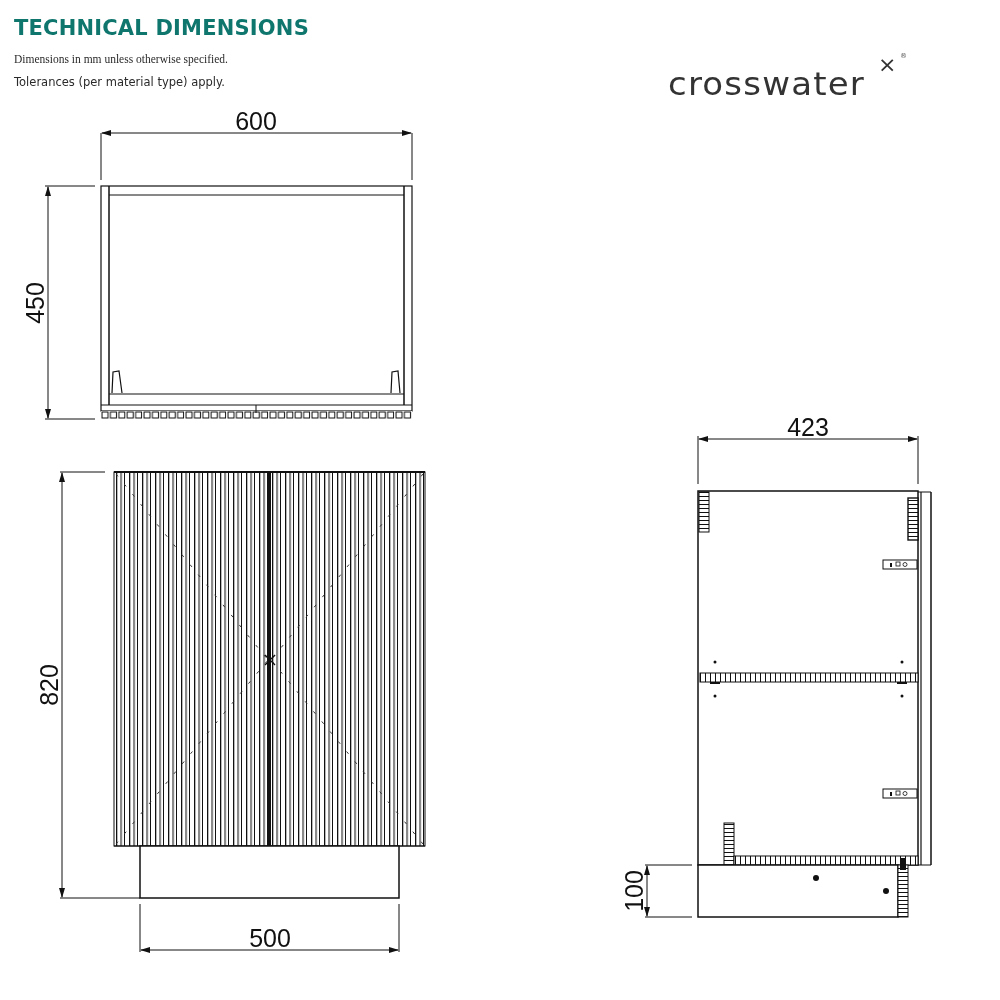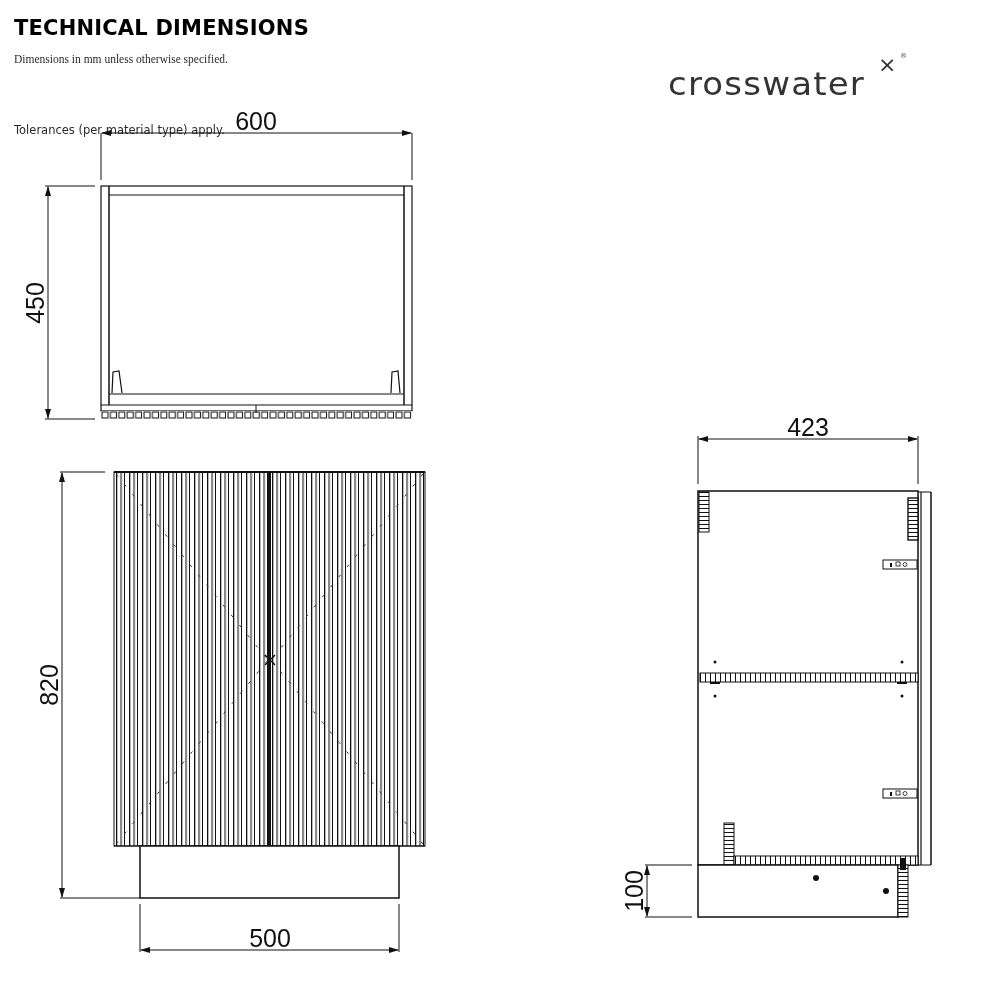--- a/index.html
+++ b/index.html
@@ -4,7 +4,7 @@
 <style>
   html, body { margin:0; padding:0; background:#ffffff; }
   body { width:1000px; height:1000px; position:relative; overflow:hidden; font-family:"DejaVu Sans", sans-serif; color:#222; }
-  .title { position:absolute; left:14px; top:16px; font-size:21px; font-weight:bold; letter-spacing:0.2px; color:#000000; font-family:"DejaVu Sans", sans-serif; }
+  .title { position:absolute; left:14px; top:16px; font-size:21px; font-weight:bold; letter-spacing:0.2px; color:#0f766e; font-family:"DejaVu Sans", sans-serif; }
   .note { position:absolute; left:14px; font-size:11.5px; color:#2a2a2a; font-family:"DejaVu Sans", sans-serif; }
   .note1 { top:53px;font-family:Liberation Serif, serif; }
   .note2 { top:75px;margin-top:48px; }

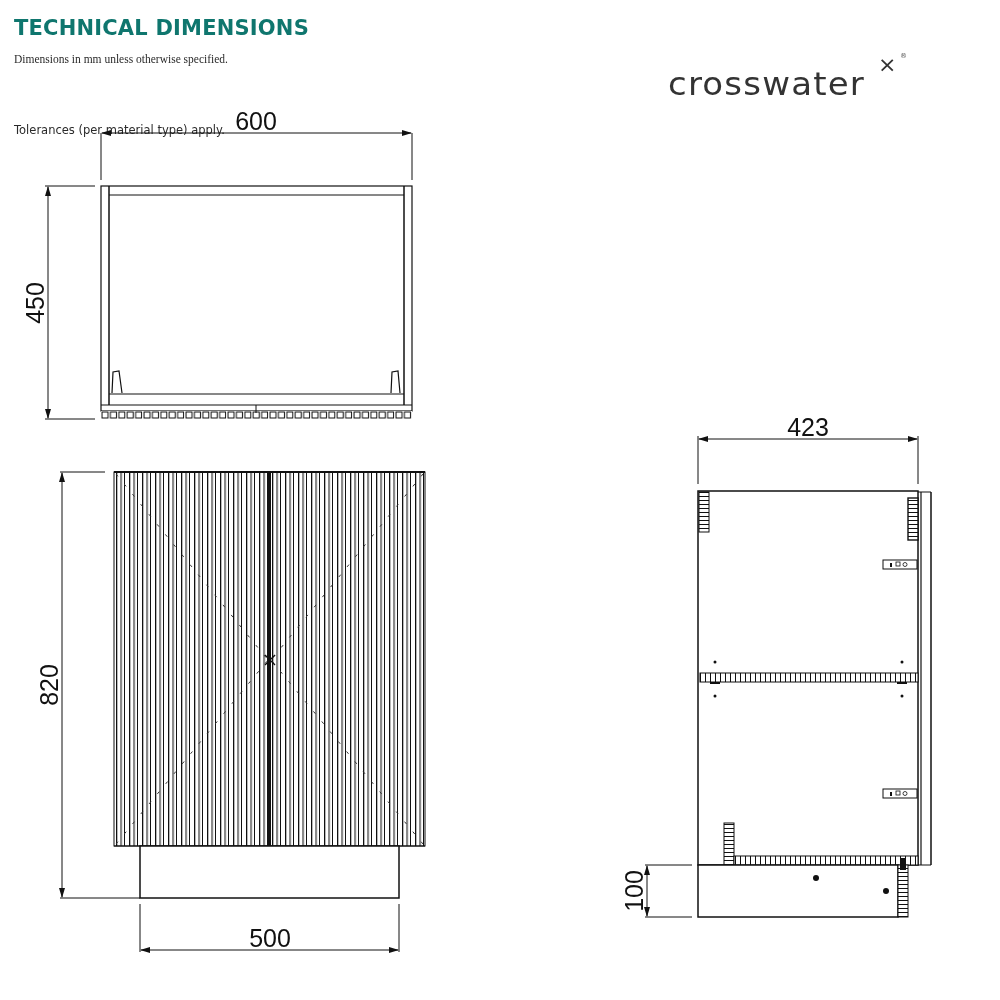--- a/index.html
+++ b/index.html
@@ -7,7 +7,7 @@
   .title { position:absolute; left:14px; top:16px; font-size:21px; font-weight:bold; letter-spacing:0.2px; color:#0f766e; font-family:"DejaVu Sans", sans-serif; }
   .note { position:absolute; left:14px; font-size:11.5px; color:#2a2a2a; font-family:"DejaVu Sans", sans-serif; }
   .note1 { top:53px;font-family:Liberation Serif, serif; }
-  .note2 { top:75px;margin-top:48px; }
+  .note2 { top:75px; }
   .logo { position:absolute; left:668px; top:56px; height:50px; width:250px; }
   .logo-text { position:absolute; left:0; top:8px; font-size:34px; font-family:"DejaVu Sans", sans-serif; font-weight:normal; color:#333; letter-spacing:1.2px; transform:scaleY(0.92); }
   .logo-x { position:absolute; left:210px; top:-4px; font-size:22px; color:#333; font-family:"DejaVu Sans", sans-serif; }

